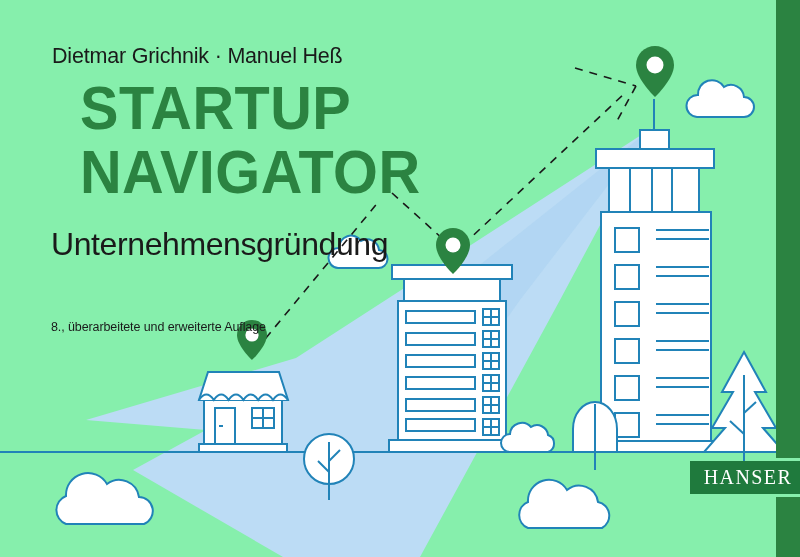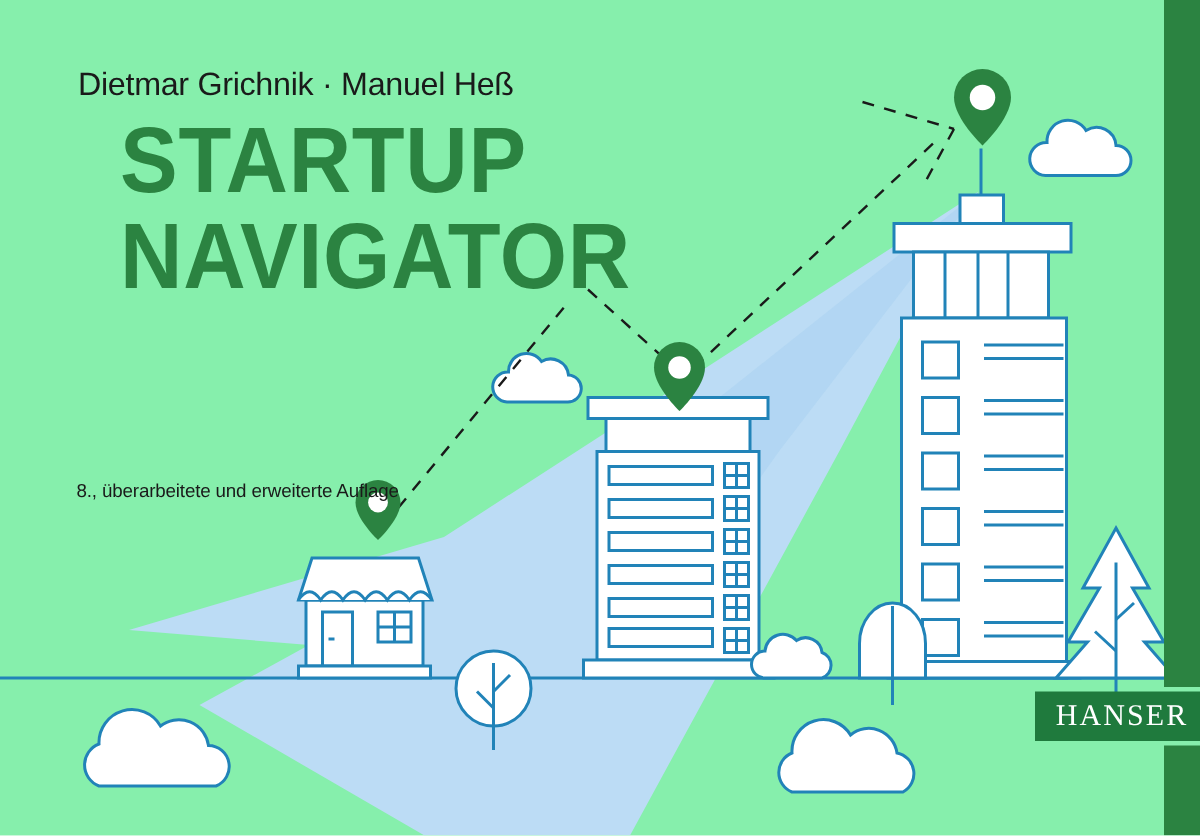--- a/index.html
+++ b/index.html
@@ -297,6 +297,7 @@
     </div>
 
     <div id="subtitle">
+      <div class="subtitle-line">Unternehmensgründung</div>
     </div>
 
     <div id="edition">8., überarbeitete und erweiterte Auflage</div>

